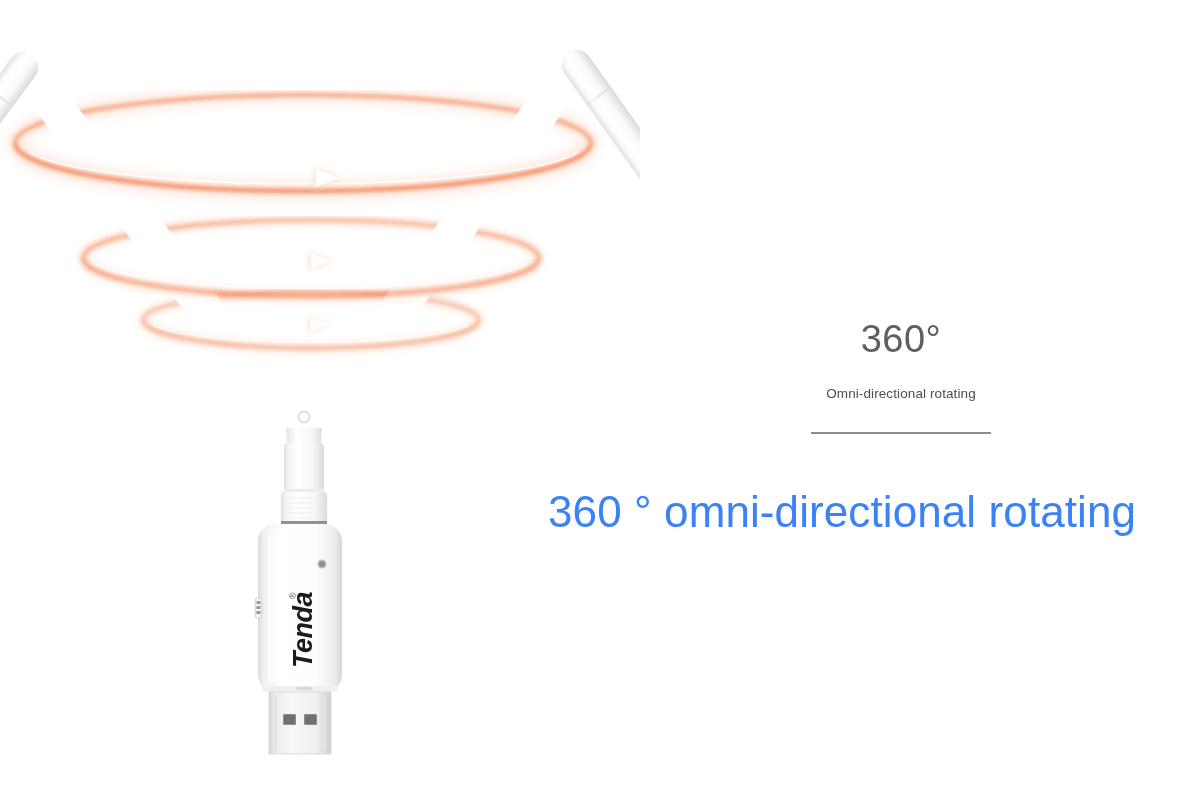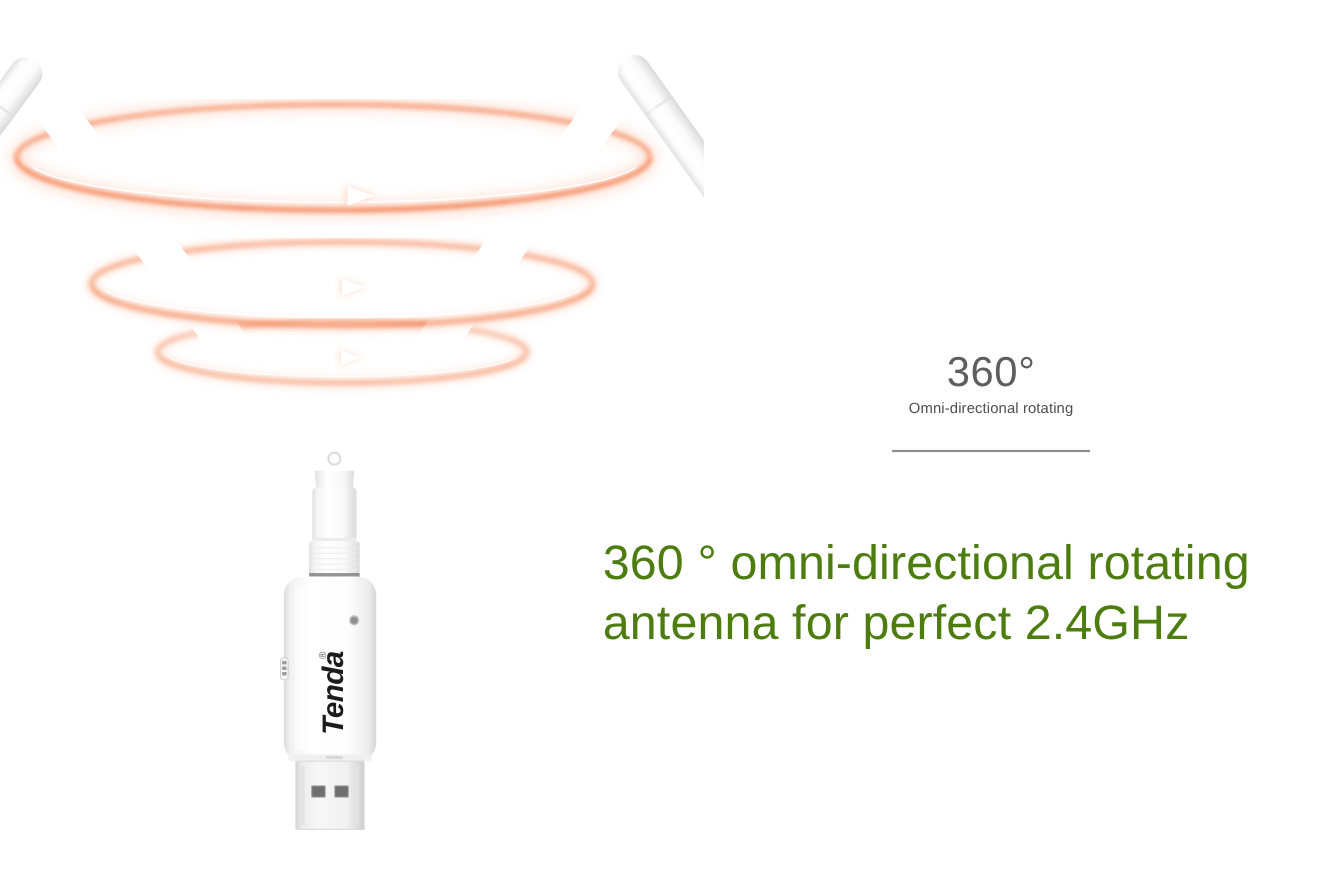--- a/index.html
+++ b/index.html
@@ -61,7 +61,7 @@
     white-space: nowrap;
   }
   #badge-caption {
-    margin-top: 2px;
+    margin-top: 25px;
     font-size: 13.5px;
     font-weight: 400;
     color: #4e4e4e;

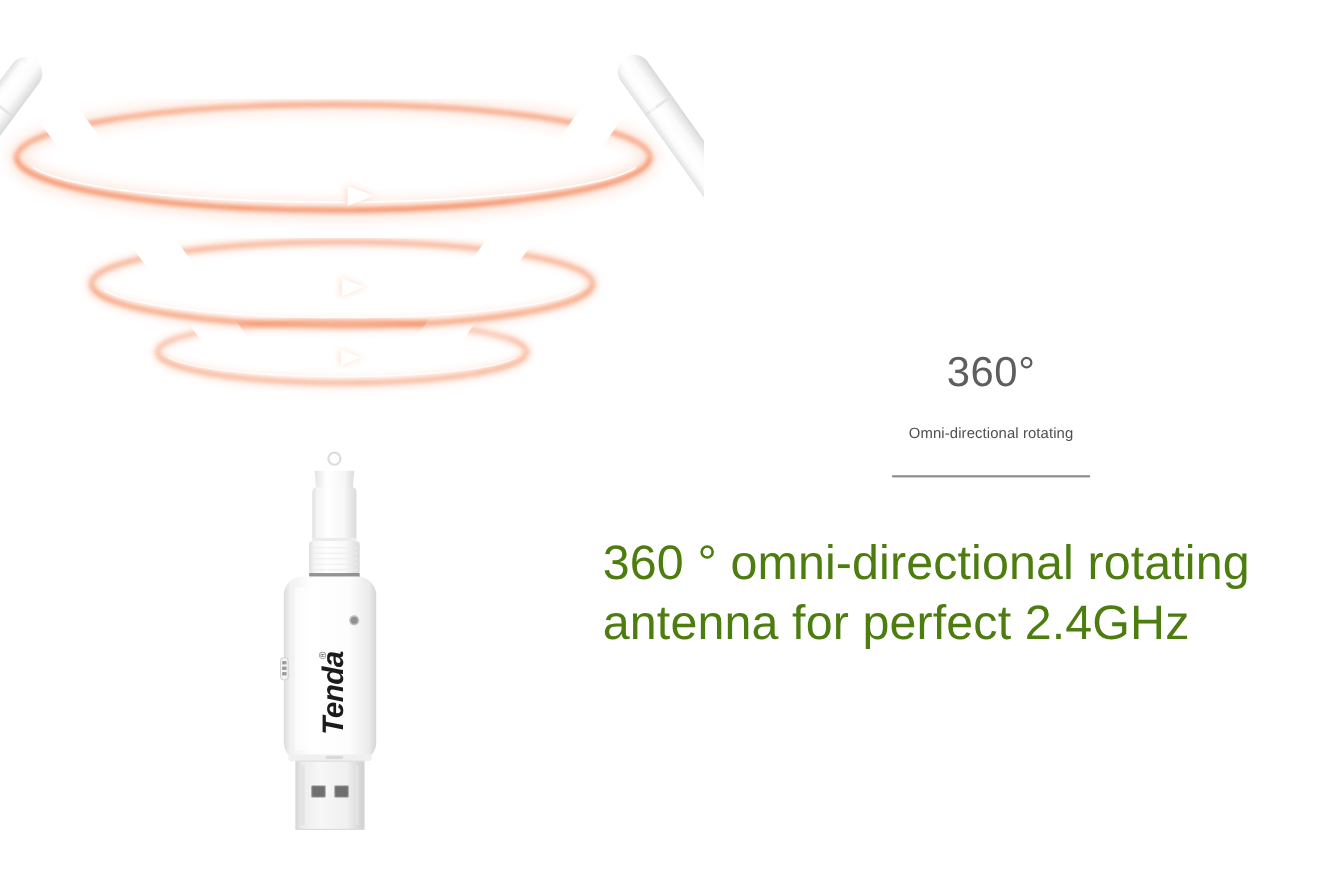--- a/index.html
+++ b/index.html
@@ -86,7 +86,7 @@
     font-size: 44px;
     font-weight: 300;
     line-height: 1.25;
-    color: #4d7c0f;
+    color: #3b82f6;
     letter-spacing: 0.1px;
     margin: 0;
   }

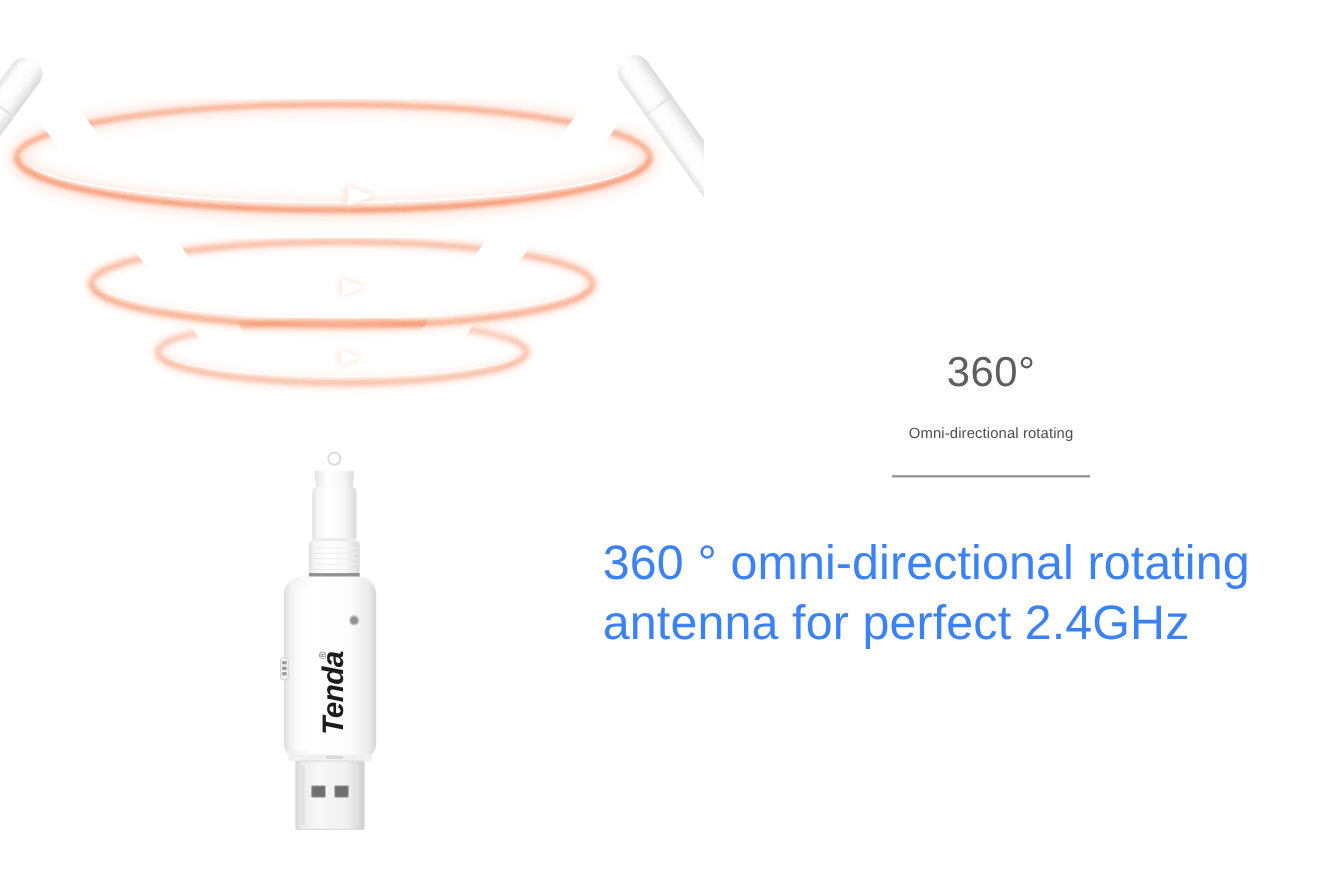--- a/index.html
+++ b/index.html
@@ -312,7 +312,6 @@
     <div id="headline-block">
       <h1 id="headline">
         <span>360 ° omni-directional rotating</span><br>
-        <span>antenna for perfect 2.4GHz</span>
       </h1>
     </div>
 

